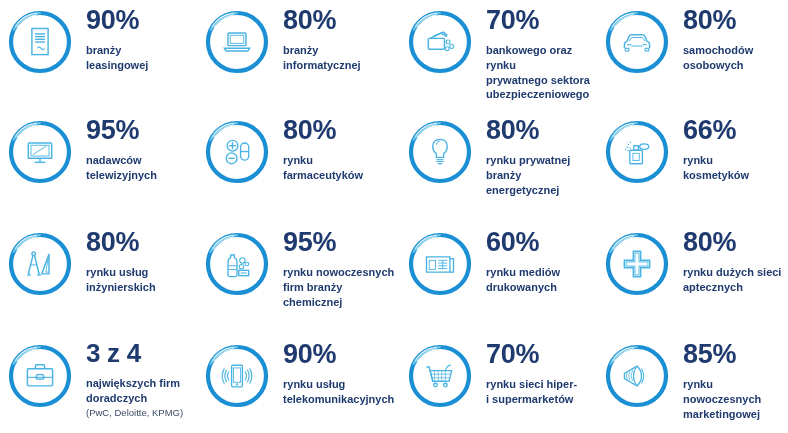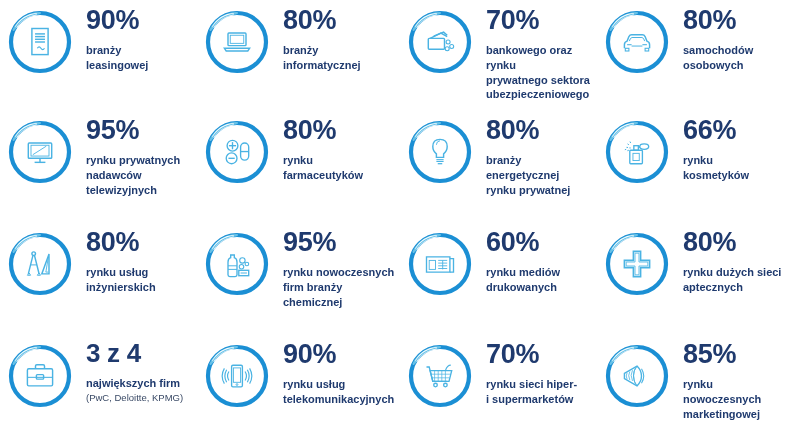--- a/index.html
+++ b/index.html
@@ -224,7 +224,6 @@
       <div class="stat-text">
         <div class="stat-value">95%</div>
         <div class="stat-label">
-          <div>rynku prywatnych</div>
           <div>nadawców</div>
           <div>telewizyjnych</div>
         </div>

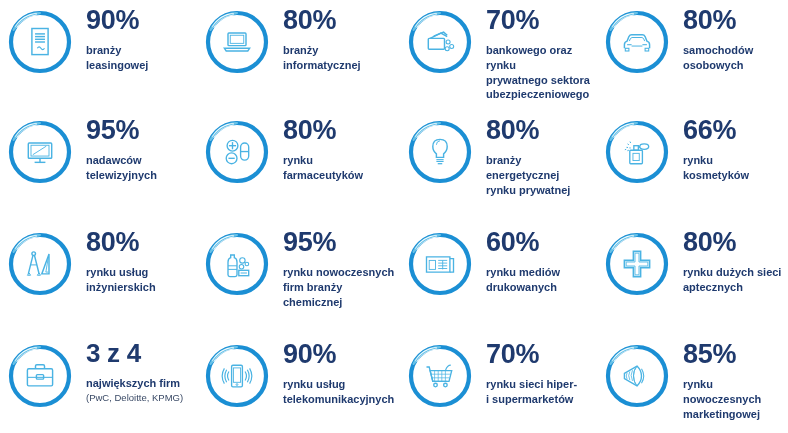--- a/index.html
+++ b/index.html
@@ -278,8 +278,8 @@
       <div class="stat-text">
         <div class="stat-value">80%</div>
         <div class="stat-label">
+          <div>rynku prywatnej</div>
           <div>branży energetycznej</div>
-          <div>rynku prywatnej</div>
         </div>
       </div>
     </div>

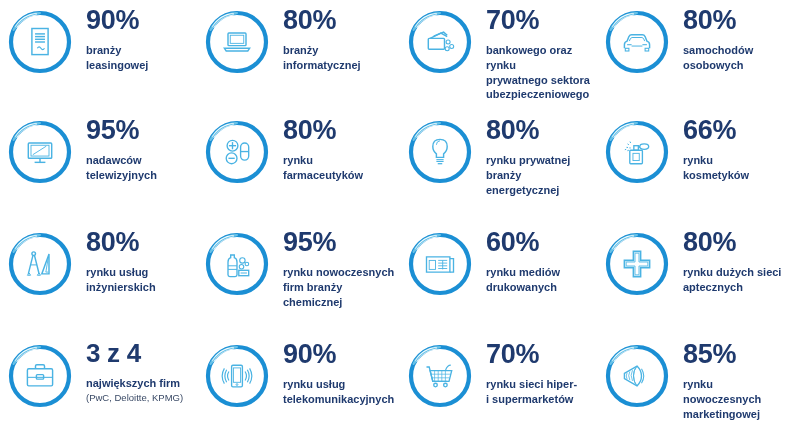--- a/index.html
+++ b/index.html
@@ -450,6 +450,7 @@
         <div class="stat-value">3 z 4</div>
         <div class="stat-label">
           <div>największych firm</div>
+          <div>doradczych</div>
         </div>
         <div class="stat-note">(PwC, Deloitte, KPMG)</div>
       </div>

